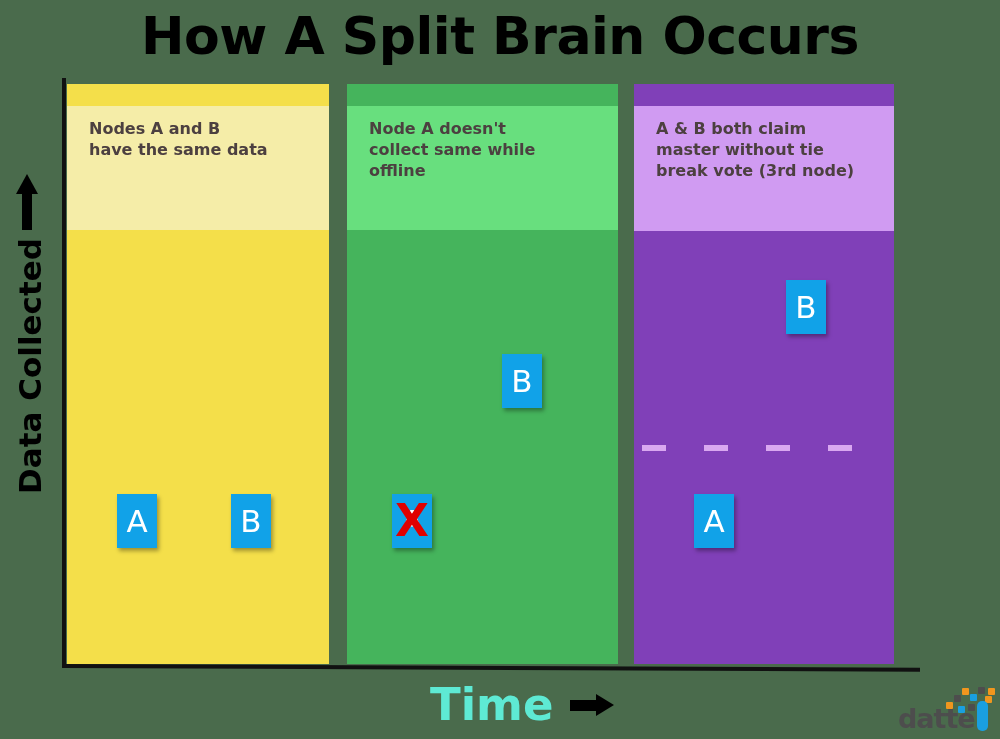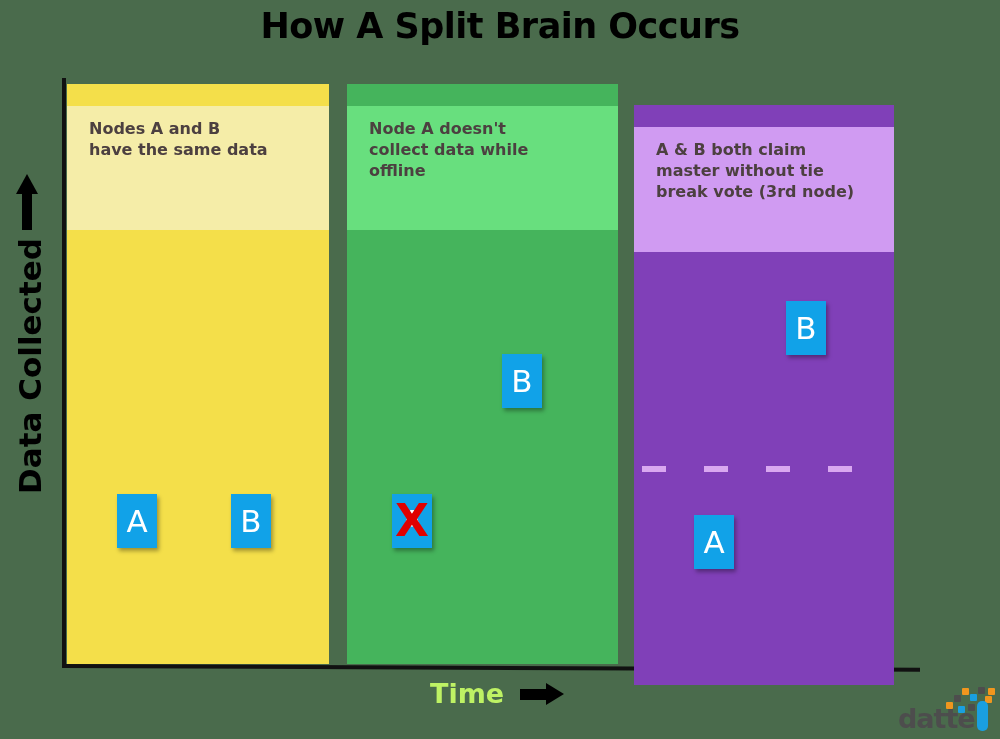--- a/index.html
+++ b/index.html
@@ -29,7 +29,7 @@
     top: 6px;
     width: 1000px;
     text-align: center;
-    font-size: 35px;
+    font-size: 52px;
     font-weight: 700;
     letter-spacing: -0.5px;
     color: #000000;

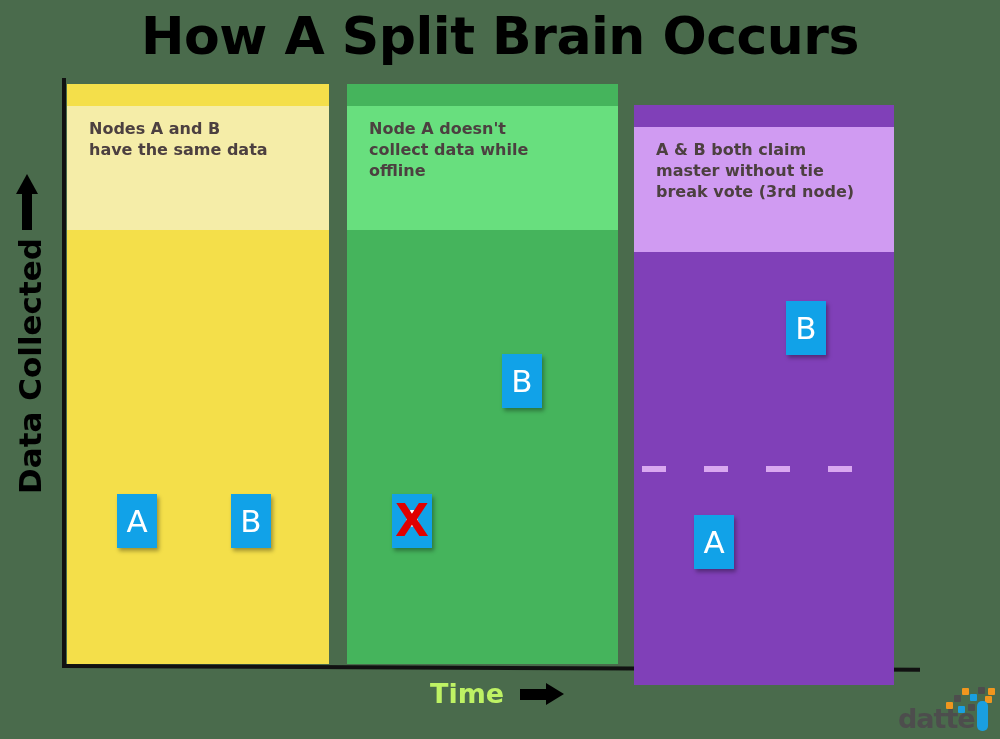--- a/index.html
+++ b/index.html
@@ -305,7 +305,7 @@
     <div class="band band-top" style="top:0; height:22px; background:#45b45c;"></div>
     <div class="band band-header" style="top:22px; height:124px; background:#68df7e;">
       <div class="header-text">Node A doesn't
-collect data while
+collect same while
 offline</div>
     </div>
     <div class="band band-body" style="top:146px; bottom:0; background:#45b45c;"></div>

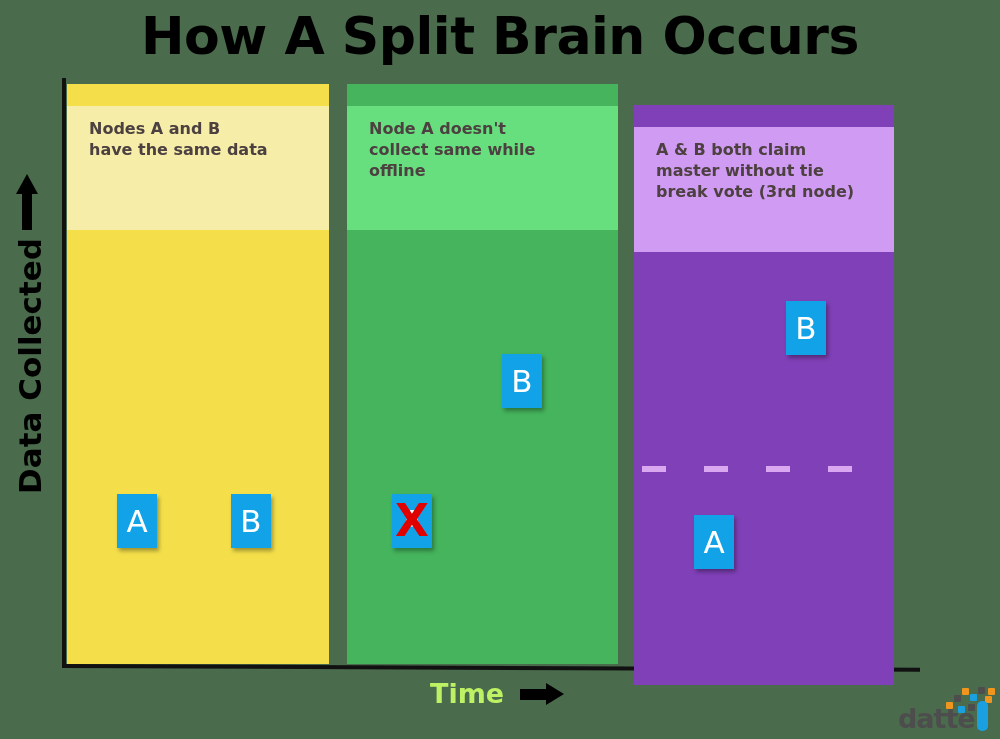--- a/index.html
+++ b/index.html
@@ -174,7 +174,7 @@
   
   #col-1 { left: 67px;  width: 262px; }
   #col-2 { left: 347px; width: 271px; }
-  #col-3 { left: 634px; width: 260px; margin-top: 21px; }
+  #col-3 { left: 634px; width: 260px; }
 
   
   .node {

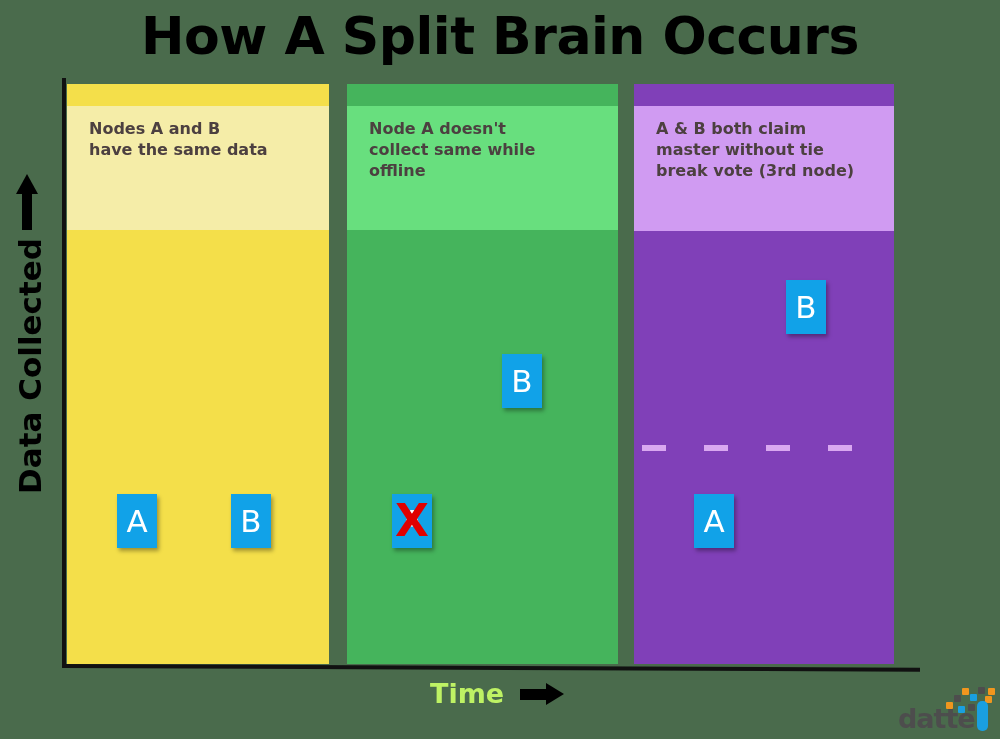--- a/index.html
+++ b/index.html
@@ -114,9 +114,9 @@
     gap: 16px;
   }
   .xlabel {
-    font-size: 27px;
-    font-weight: 700;
-    color: #bef264;
+    font-size: 45px;
+    font-weight: 700;
+    color: #5eead4;
     font-family: "DejaVu Sans", sans-serif;
   }
   .xarrow {

